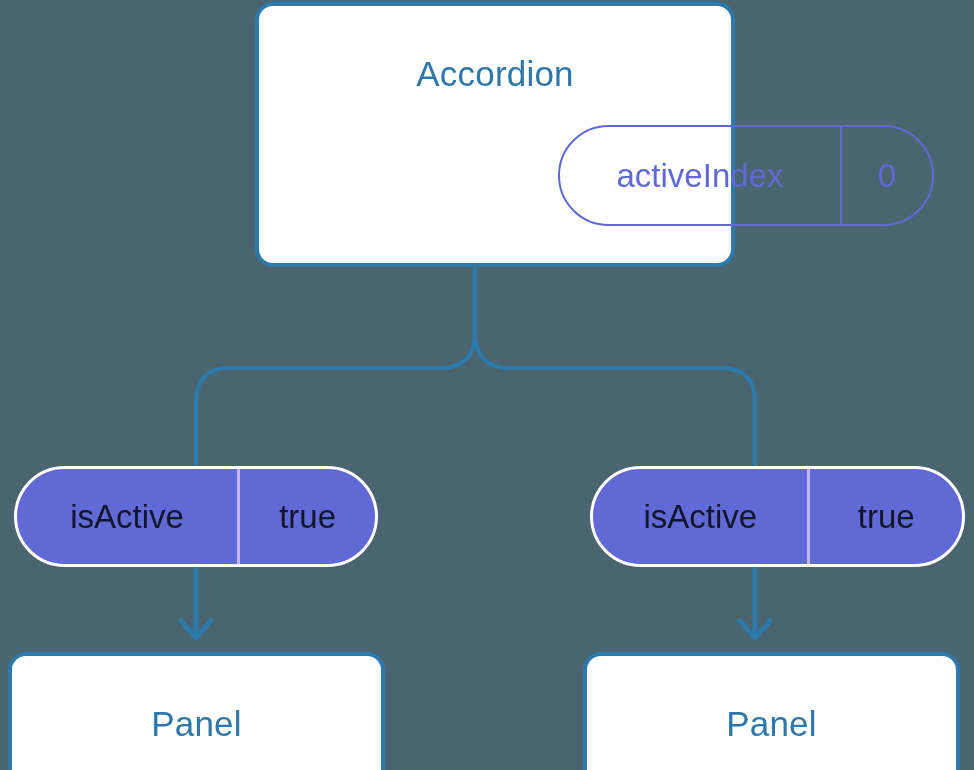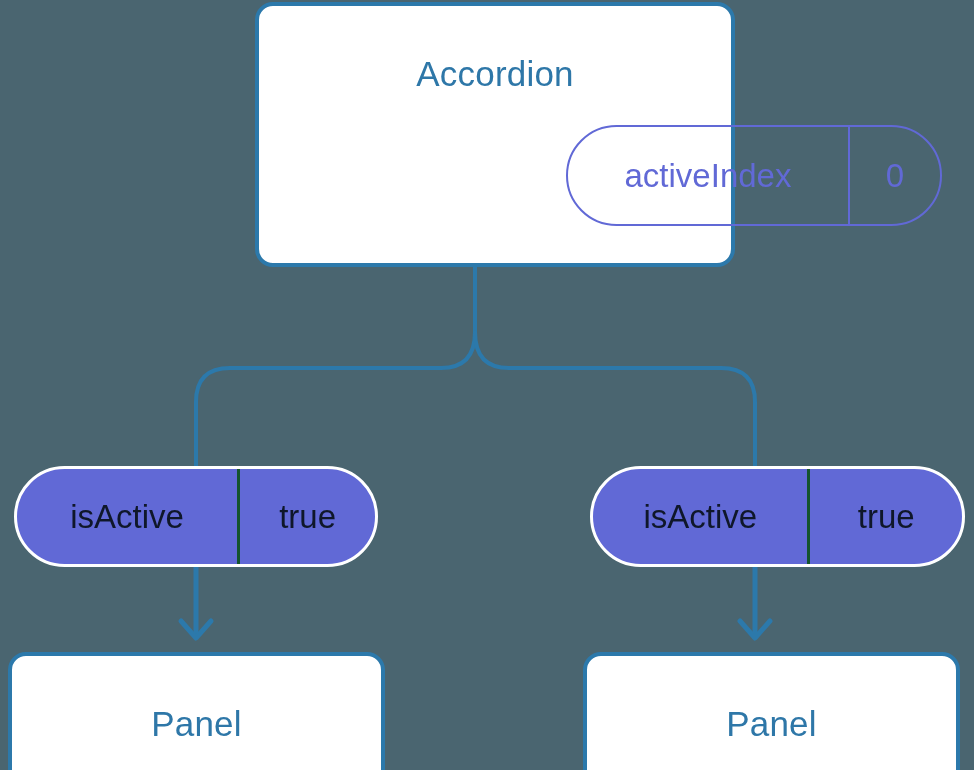--- a/index.html
+++ b/index.html
@@ -114,7 +114,7 @@
   }
 
   #pill-active-index {
-    left: 307px;
+    left: 299px;
     top: 119px;
     width: 376px;
     height: 101px;

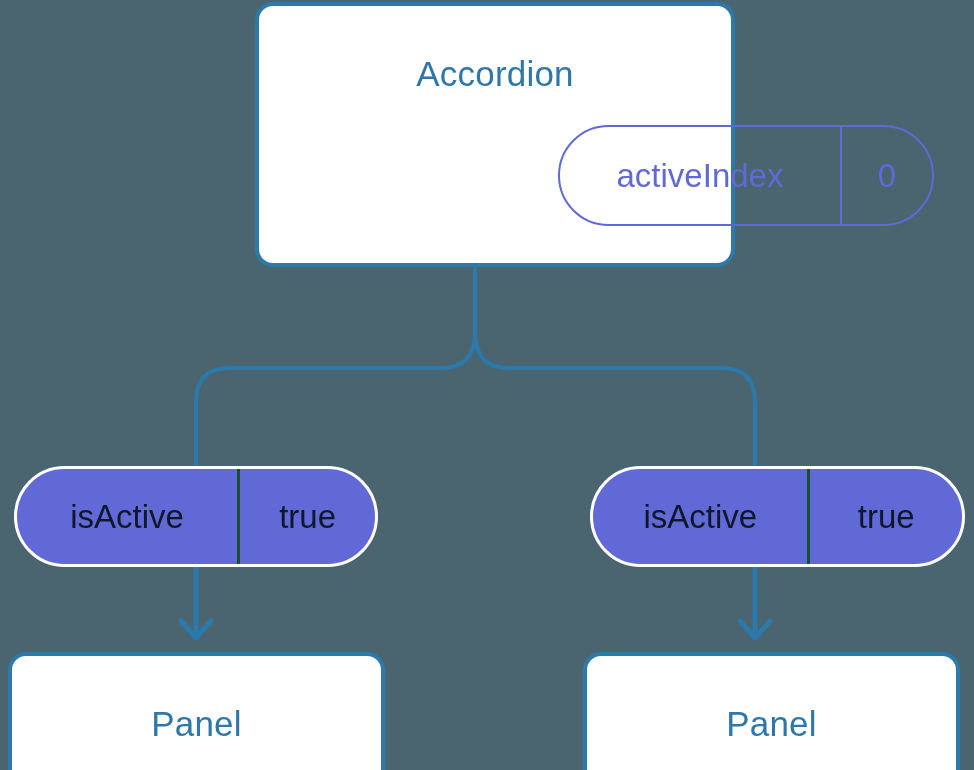--- a/index.html
+++ b/index.html
@@ -109,7 +109,7 @@
     font-size: 33px;
   }
   .pill-filled .seg-value {
-    border-left: 3px solid #14532d;
+    border-left: 3px solid #c4b5fd;
     text-align: right;
   }
 

